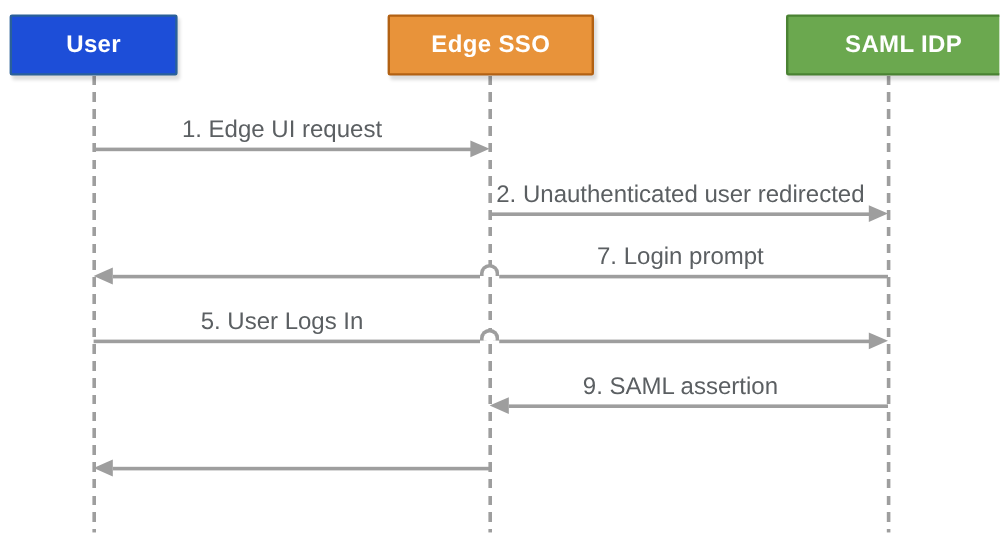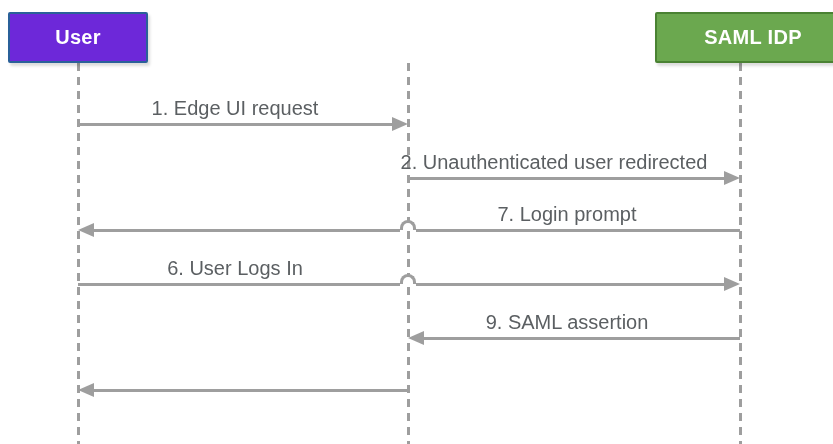--- a/index.html
+++ b/index.html
@@ -79,7 +79,7 @@
 
 <div class="canvas">
 
-  <div class="actor" style="left: 8px; width: 140px; background-color: #6d28d9; border-color: rgb(42, 96, 153);">
+  <div class="actor" style="left: 8px; width: 140px; background-color: #1d4ed8; border-color: rgb(42, 96, 153);">
     <span>User</span>
   </div>
   <div class="actor" style="left: 655px; width: 196px; background-color: rgb(107, 168, 79); border-color: rgb(74, 130, 51);">

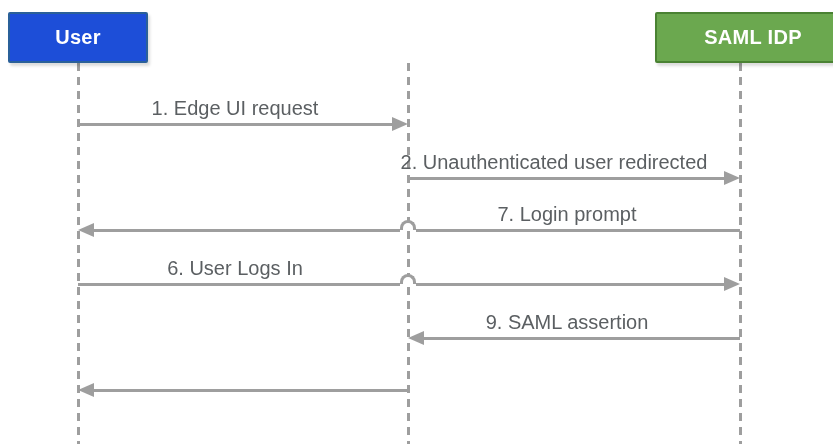--- a/index.html
+++ b/index.html
@@ -82,6 +82,9 @@
   <div class="actor" style="left: 8px; width: 140px; background-color: #1d4ed8; border-color: rgb(42, 96, 153);">
     <span>User</span>
   </div>
+  <div class="actor" style="left: 323px; width: 172px; background-color: rgb(232, 147, 58); border-color: rgb(178, 97, 19);">
+    <span>Edge SSO</span>
+  </div>
   <div class="actor" style="left: 655px; width: 196px; background-color: rgb(107, 168, 79); border-color: rgb(74, 130, 51);">
     <span>SAML IDP</span>
   </div>

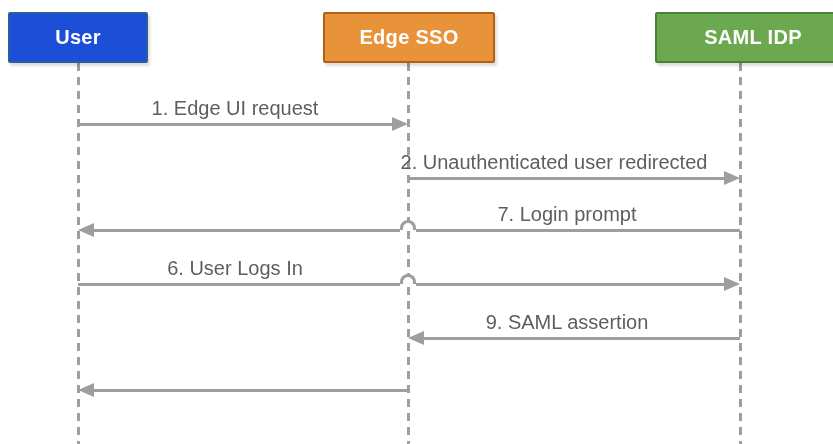--- a/index.html
+++ b/index.html
@@ -97,7 +97,7 @@
   <div class="mline" style="left:78px; top:122.5px; width:316px;"></div>
   <div class="head-r" style="left:392px; top:117px;"></div>
 
-  <div class="mlabel" style="left:396px; width:316px; top:151px;">2. Unauthenticated user redirected</div>
+  <div class="mlabel" style="left:409px; width:316px; top:151px;">2. Unauthenticated user redirected</div>
   <div class="mline" style="left:408px; top:176.5px; width:318px;"></div>
   <div class="head-r" style="left:724px; top:171px;"></div>
 

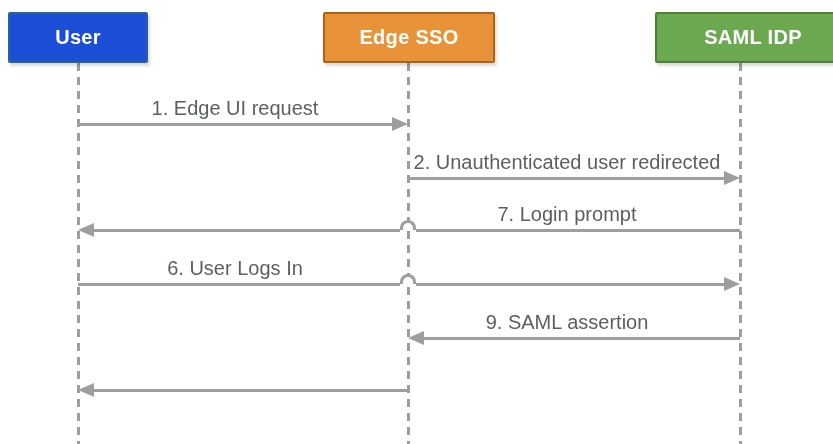--- a/index.html
+++ b/index.html
@@ -107,7 +107,7 @@
   <div class="hop" style="left:400px; top:220px;"></div>
   <div class="mline" style="left:416px; top:228.5px; width:324px;"></div>
 
-  <div class="mlabel" style="left:78px; width:314px; top:257px;">6. User Logs In</div>
+  <div class="mlabel" style="left:78px; width:314px; top:257px;">5. User Logs In</div>
   <div class="mline" style="left:78px; top:282.5px; width:322px;"></div>
   <div class="hop" style="left:400px; top:274px;"></div>
   <div class="mline" style="left:416px; top:282.5px; width:310px;"></div>

